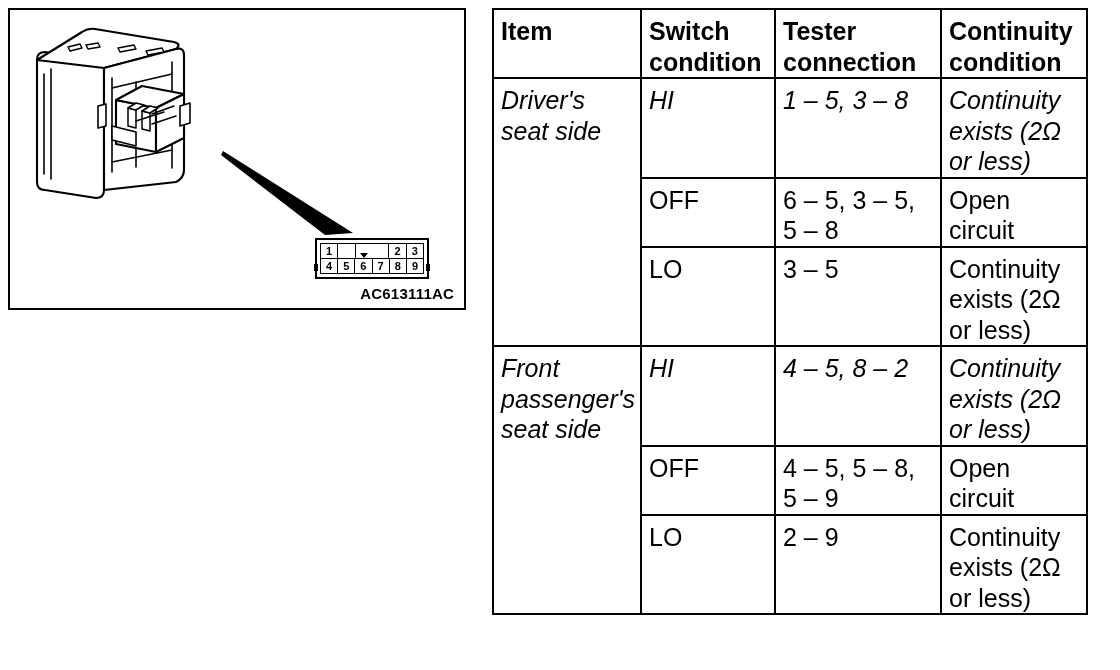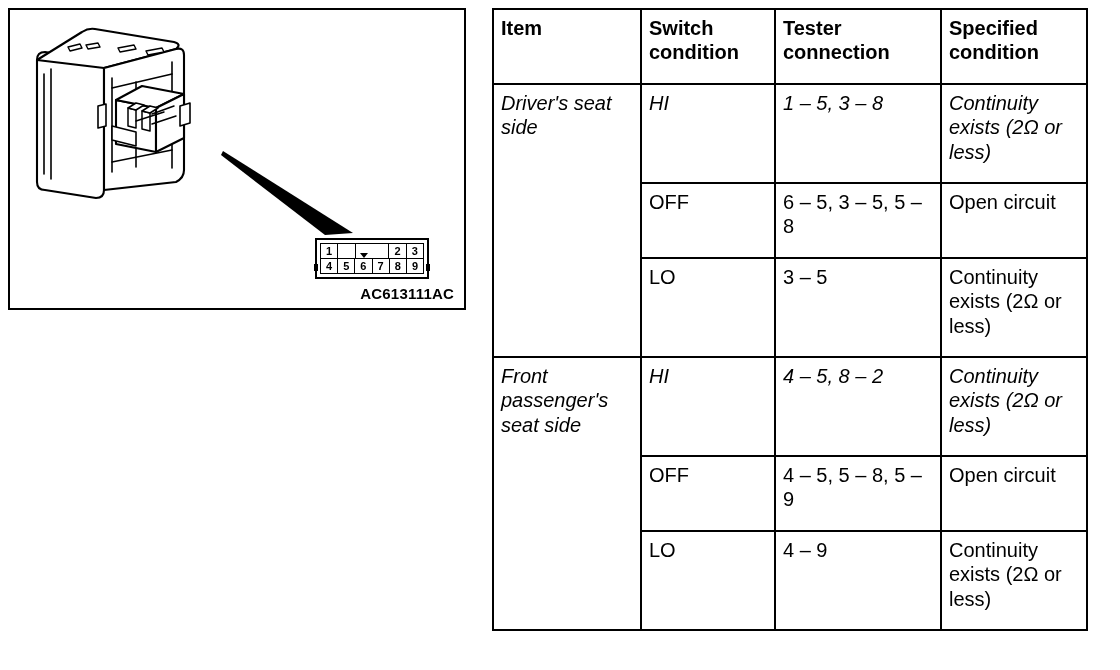--- a/index.html
+++ b/index.html
@@ -133,8 +133,8 @@
   #spec-table td {
     border: 2px solid #000;
     vertical-align: top;
-    padding: 6px 8px 18px 7px;
-    font-size: 20px;
+    padding: 6px 8px 0 7px;
+    font-size: 25px;
     line-height: 1.22;
     font-weight: normal;
     text-align: left;

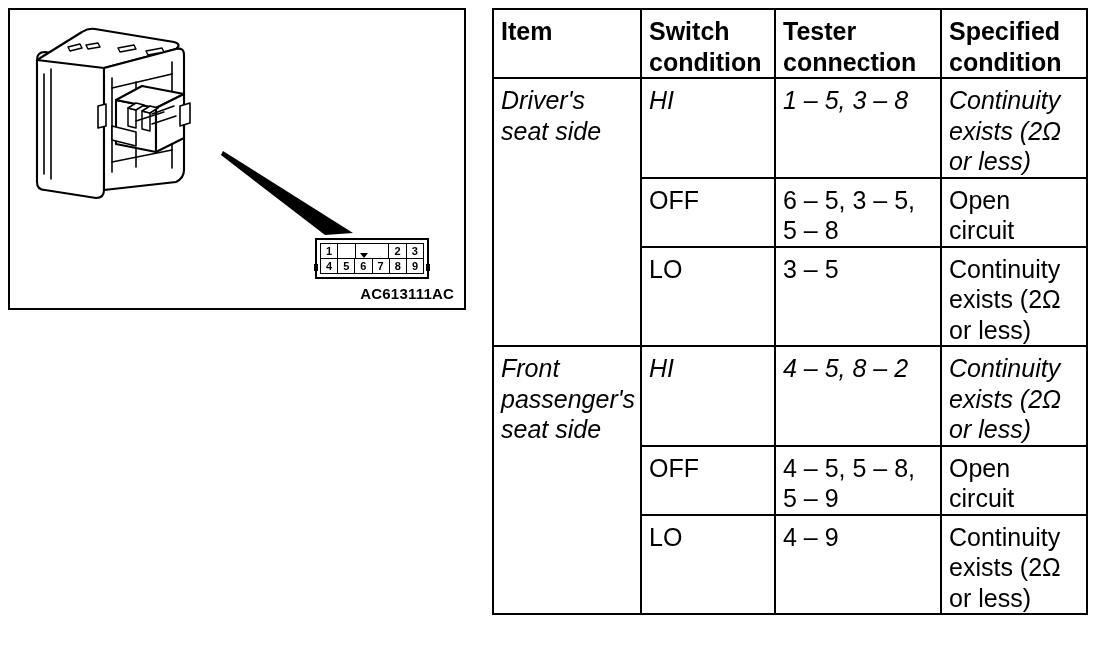--- a/index.html
+++ b/index.html
@@ -242,7 +242,7 @@
       <th>Item</th>
       <th>Switch condition</th>
       <th>Tester connection</th>
-      <th>Specified condition</th>
+      <th>Continuity condition</th>
     </tr>
   </thead>
   <tbody>

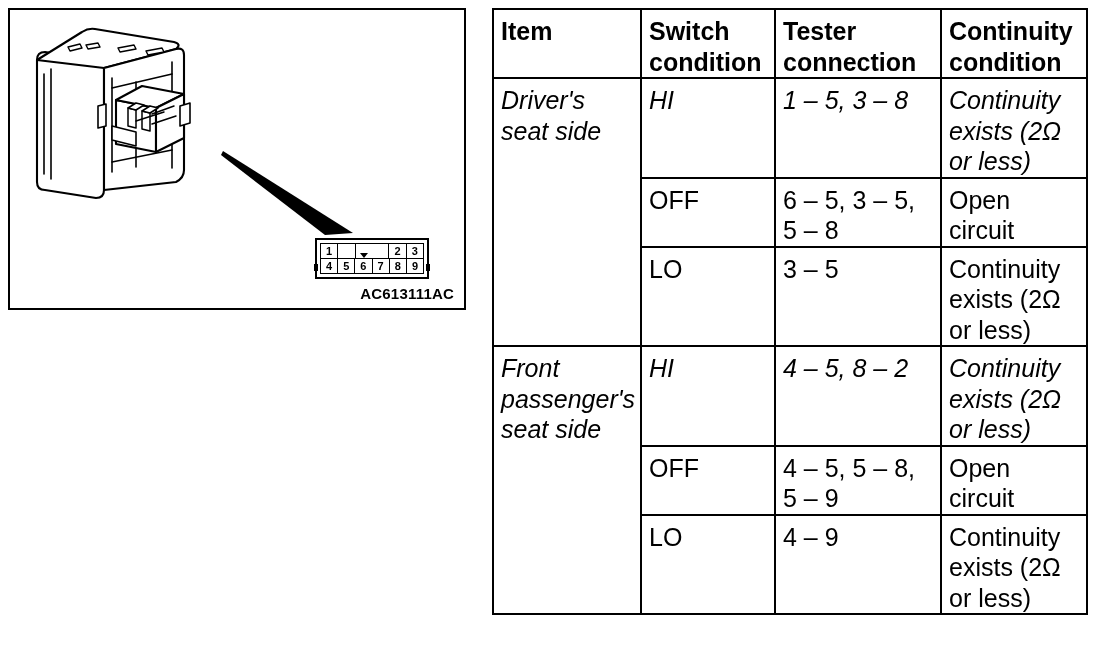--- a/index.html
+++ b/index.html
@@ -277,7 +277,7 @@
     </tr>
     <tr>
       <td>LO</td>
-      <td>4 – 9</td>
+      <td>2 – 9</td>
       <td>Continuity exists (2Ω or less)</td>
     </tr>
   </tbody>

